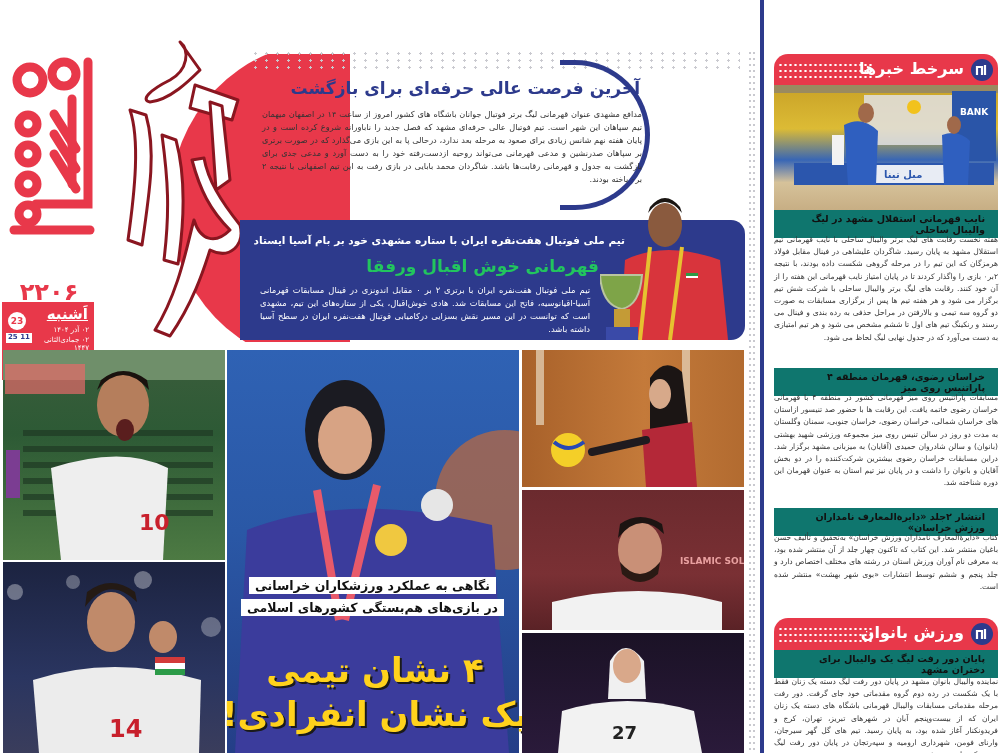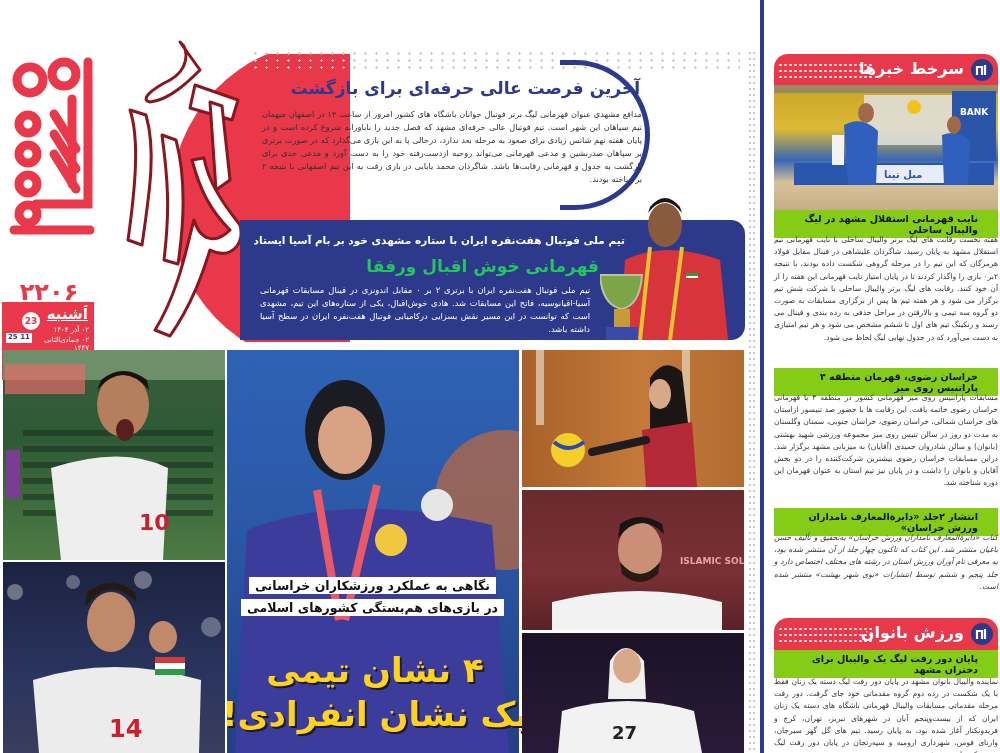--- a/index.html
+++ b/index.html
@@ -133,8 +133,8 @@
     overflow: hidden;
   }
   .side-headline {
-    position: absolute; left: 2px; width: 224px; background: #84cc16; color: #111;
-    font: bold 9.6px "DejaVu Sans", sans-serif; padding: 3px 20px; text-align: right; direction: rtl;
+    position: absolute; left: 2px; width: 224px; background: #0f766e; color: #111;
+    font: bold 9.6px "DejaVu Sans", sans-serif; padding: 3px 13px; text-align: right; direction: rtl;
   }
   .side-body {
     position: absolute; left: 2px; width: 224px; font: 7.6px/12.2px "DejaVu Sans", sans-serif; color: #333;

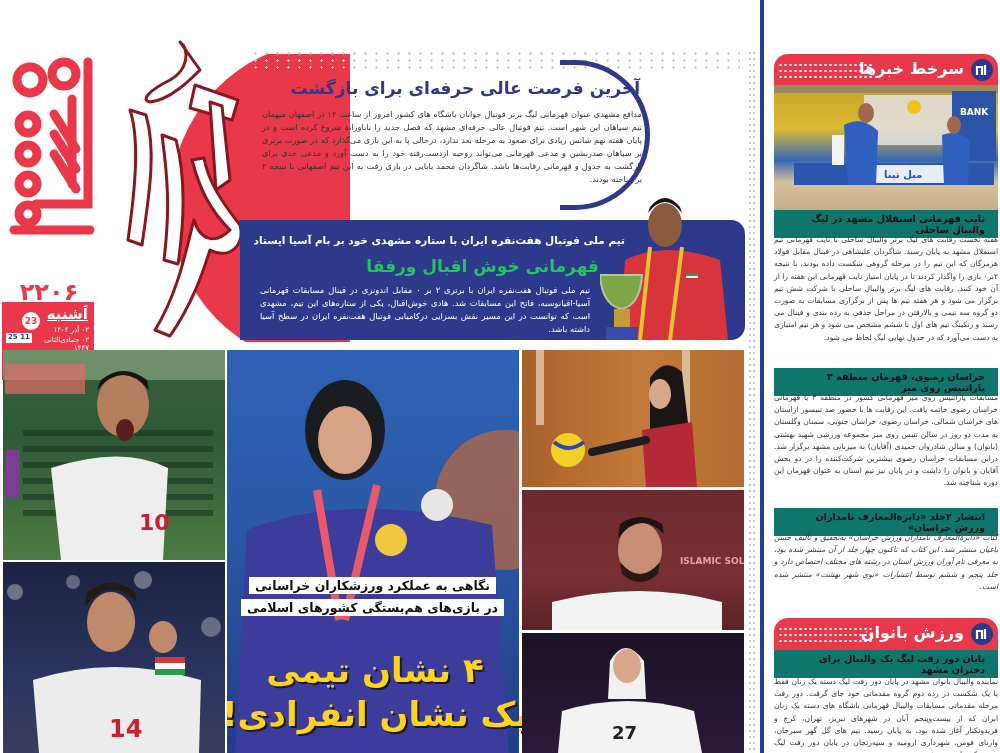--- a/index.html
+++ b/index.html
@@ -35,7 +35,7 @@
   }
   #weekday { position: absolute; right: 6px; top: 3px; font: bold 15px "DejaVu Sans", sans-serif; text-decoration: underline; }
   #day-badge {
-    position: absolute; left: 20px; top: 10px; width: 18px; height: 18px; border-radius: 50%;
+    position: absolute; left: 6px; top: 10px; width: 18px; height: 18px; border-radius: 50%;
     background: #fff; color: #e8384a; font: bold 9px "DejaVu Sans", sans-serif;
     display: flex; align-items: center; justify-content: center;
   }

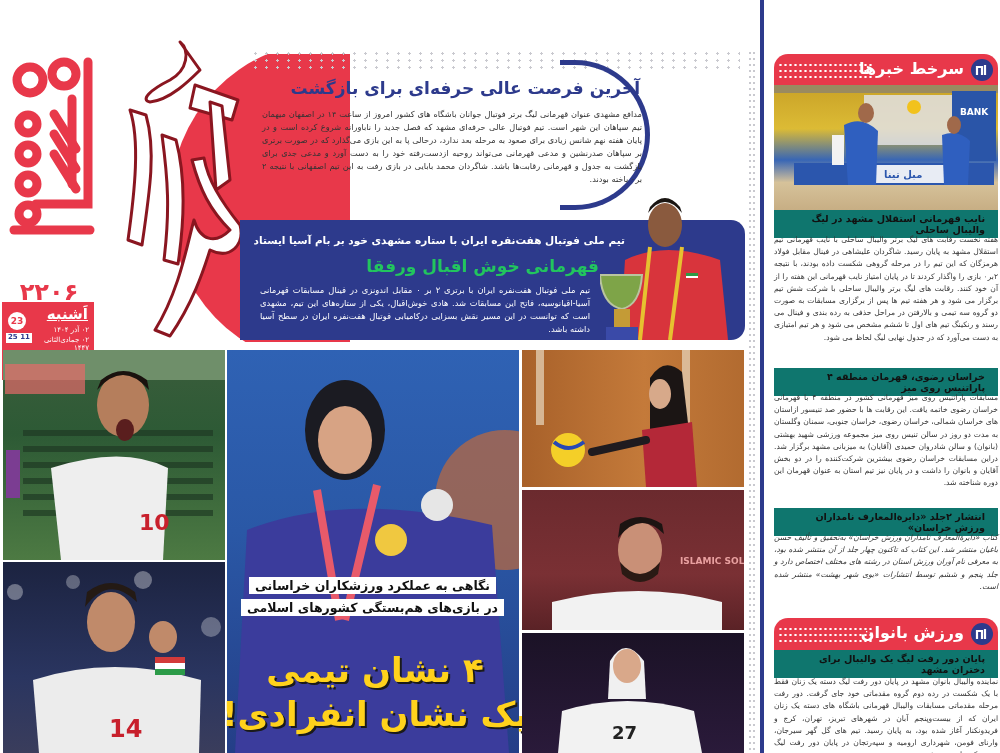--- a/index.html
+++ b/index.html
@@ -344,7 +344,7 @@
   <div class="side-body" style="top:392px;">مسابقات پاراتنیس روی میز قهرمانی کشور در منطقه ۴ با قهرمانی خراسان رضوی خاتمه یافت. این رقابت ها با حضور صد تنیسور ازاستان های خراسان شمالی، خراسان رضوی، خراسان جنوبی، سمنان وگلستان به مدت دو روز در سالن تنیس روی میز مجموعه ورزشی شهید بهشتی (بانوان) و سالن شادروان حمیدی (آقایان) به میزبانی مشهد برگزار شد. دراین مسابقات خراسان رضوی بیشترین شرکت‌کننده را در دو بخش آقایان و بانوان را داشت و در پایان نیز تیم استان به عنوان قهرمان این دوره شناخته شد.</div>
 
   <div class="side-headline" style="top:508px;">انتشار ۲جلد «دایرةالمعارف نامداران ورزش خراسان»</div>
-  <div class="side-body" style="top:532px;font-style:italic;">کتاب «دایرةالمعارف نامداران ورزش خراسان» به‌تحقیق و تألیف حسن باغیان منتشر شد. این کتاب که تاکنون چهار جلد از آن منتشر شده بود، به معرفی نام آوران ورزش استان در رشته های مختلف اختصاص دارد و جلد پنجم و ششم توسط انتشارات «بوی شهر بهشت» منتشر شده است.</div>
+  <div class="side-body" style="top:532px;">کتاب «دایرةالمعارف نامداران ورزش خراسان» به‌تحقیق و تألیف حسن باغیان منتشر شد. این کتاب که تاکنون چهار جلد از آن منتشر شده بود، به معرفی نام آوران ورزش استان در رشته های مختلف اختصاص دارد و جلد پنجم و ششم توسط انتشارات «بوی شهر بهشت» منتشر شده است.</div>
 
   <div class="side-banner" style="top:618px;text-align:center;">
     <div class="bdots"></div>

